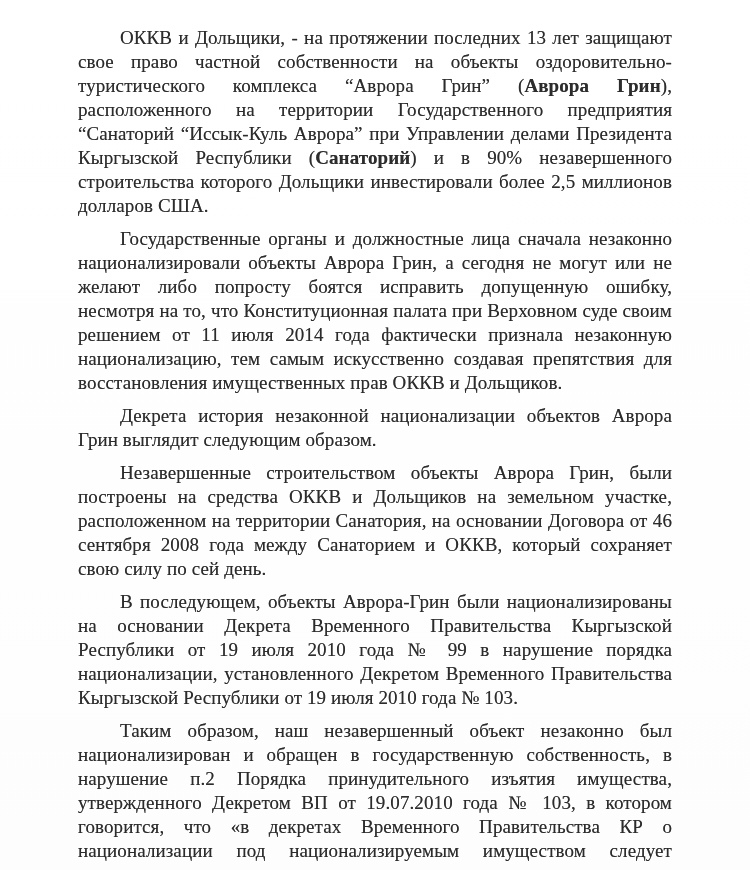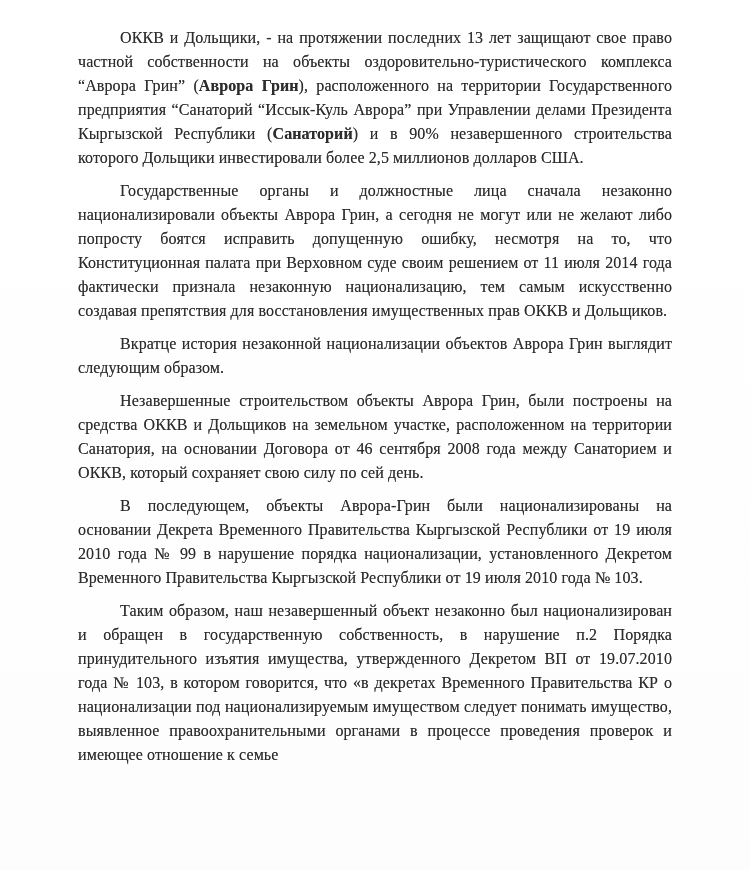--- a/index.html
+++ b/index.html
@@ -24,7 +24,7 @@
   .para {
     margin: 0 0 9px 0;
     font-family: "Liberation Serif", "DejaVu Serif", serif;
-    font-size: 16px;
+    font-size: 19px;
     line-height: 24px;
     color: #2c2c2c;
     text-align: justify;

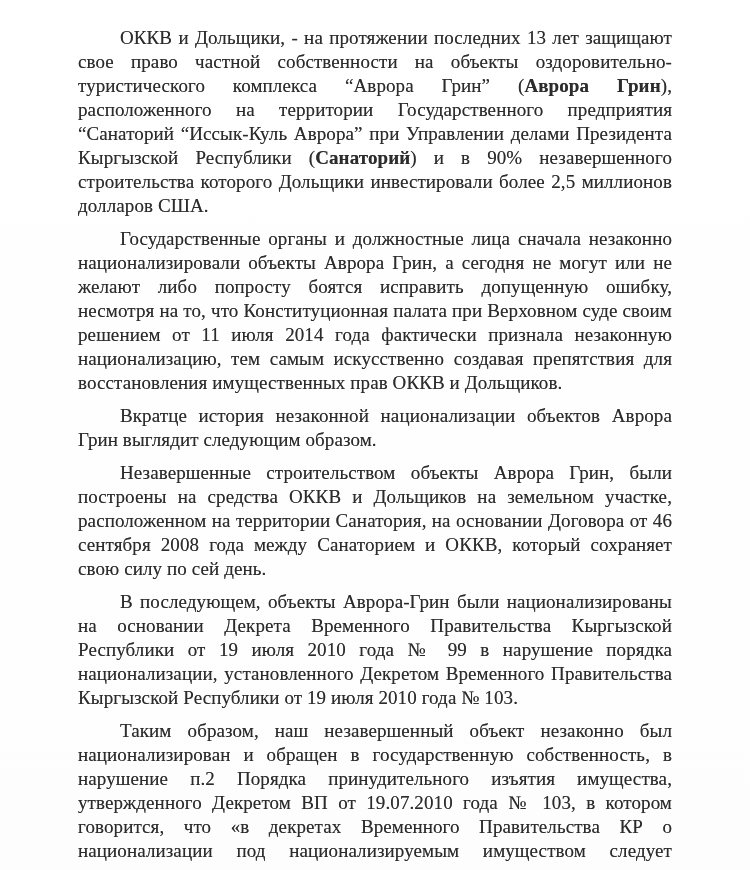--- a/index.html
+++ b/index.html
@@ -44,7 +44,7 @@
   <div id="document-body">
       <p class="para"><span>ОККВ и Дольщики, - на протяжении последних 13 лет защищают свое право частной собственности на объекты оздоровительно-туристического комплекса “Аврора Грин” (</span><span class="bold">Аврора Грин</span><span>), расположенного на территории Государственного предприятия “Санаторий “Иссык-Куль Аврора” при Управлении делами Президента Кыргызской Республики (</span><span class="bold">Санаторий</span><span>) и в 90% незавершенного строительства которого Дольщики инвестировали более 2,5 миллионов долларов США.</span></p>
       <p class="para"><span>Государственные органы и должностные лица сначала незаконно национализировали объекты Аврора Грин, а сегодня не могут или не желают либо попросту боятся исправить допущенную ошибку, несмотря на то, что Конституционная палата при Верховном суде своим решением от 11 июля 2014 года фактически признала незаконную национализацию, тем самым искусственно создавая препятствия для восстановления имущественных прав ОККВ и Дольщиков.</span></p>
-      <p class="para"><span>Вкратце история незаконной национализации объектов Аврора Грин выглядит следующим образом.</span></p>
+      <p class="para"><span>Декрета история незаконной национализации объектов Аврора Грин выглядит следующим образом.</span></p>
       <p class="para"><span>Незавершенные строительством объекты Аврора Грин, были построены на средства ОККВ и Дольщиков на земельном участке, расположенном на территории Санатория, на основании Договора от 46 сентября 2008 года между Санаторием и ОККВ, который сохраняет свою силу по сей день.</span></p>
       <p class="para"><span>В последующем, объекты Аврора-Грин были национализированы на основании Декрета Временного Правительства Кыргызской Республики от 19 июля 2010 года № 99 в нарушение порядка национализации, установленного Декретом Временного Правительства Кыргызской Республики от 19 июля 2010 года № 103.</span></p>
       <p class="para"><span>Таким образом, наш незавершенный объект незаконно был национализирован и обращен в государственную собственность, в нарушение п.2 Порядка принудительного изъятия имущества, утвержденного Декретом ВП от 19.07.2010 года № 103, в котором говорится, что «в декретах Временного Правительства КР о национализации под национализируемым имуществом следует понимать имущество, выявленное правоохранительными органами в процессе проведения проверок и имеющее отношение к семье</span></p>

